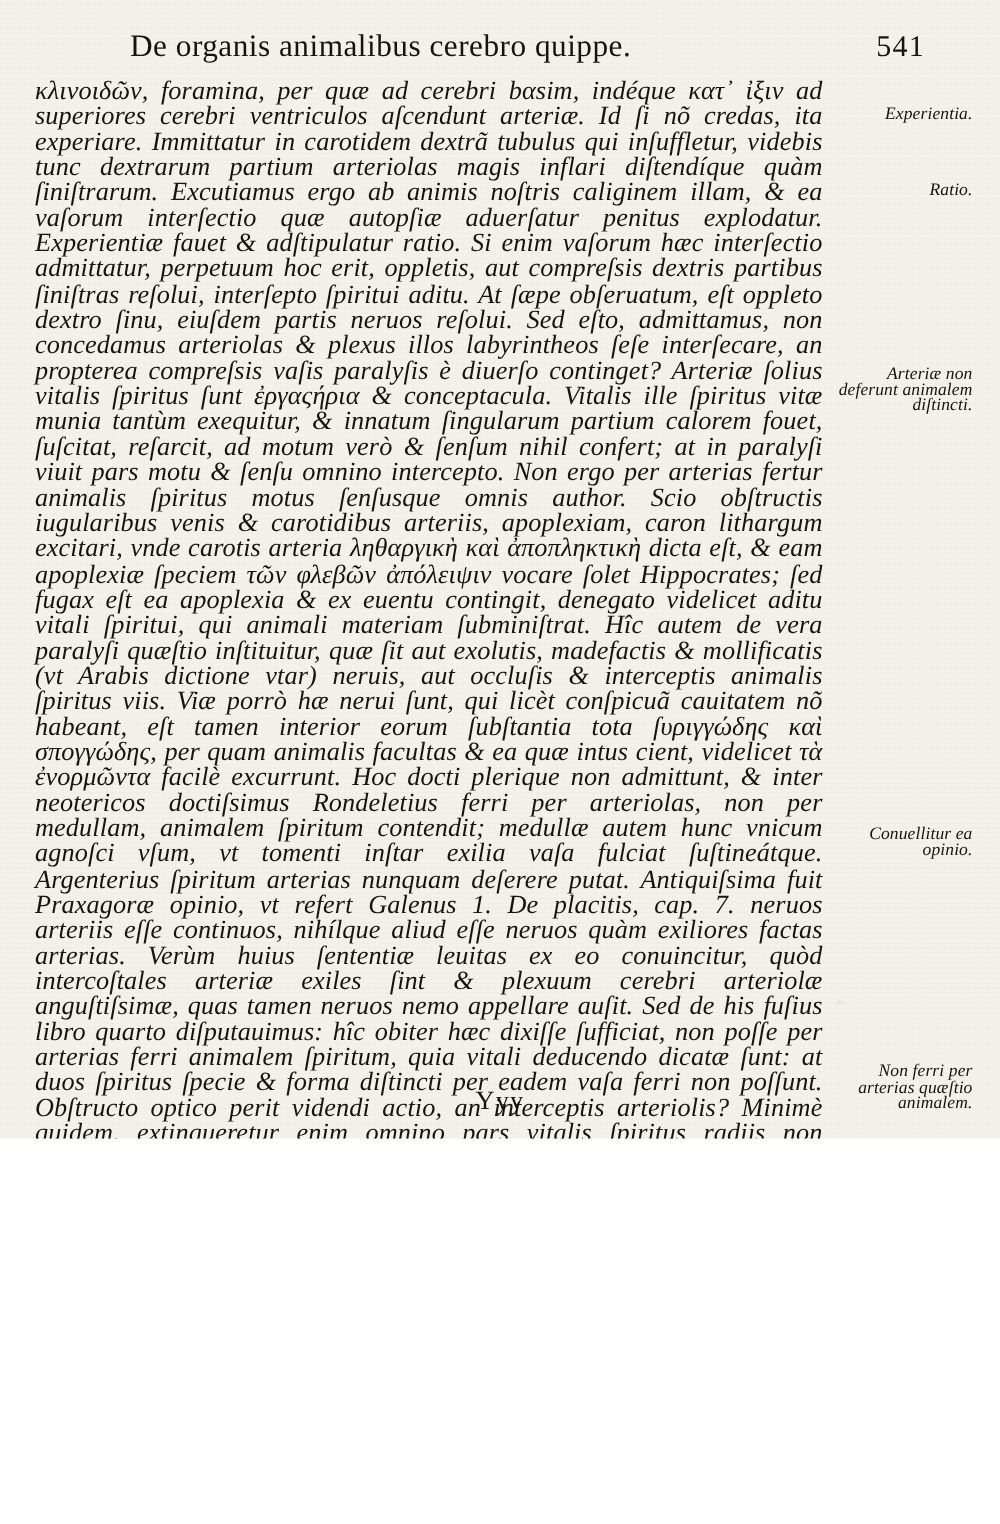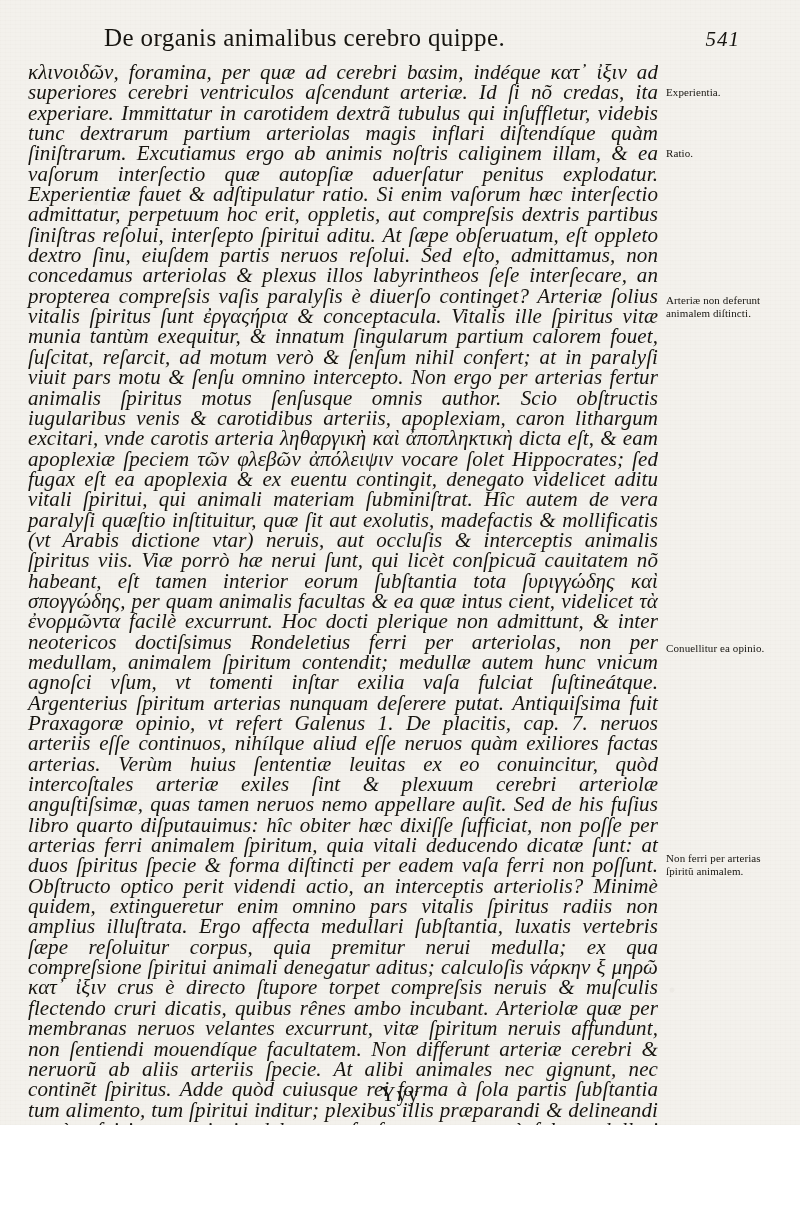--- a/index.html
+++ b/index.html
@@ -10,7 +10,7 @@
   .page {
     position: relative;
     width: 800px;
-    height: 1125px;
+    height: 911px;
     background: #f3f1ec;
     background-image:
       radial-gradient(circle at 12% 18%, rgba(120,110,95,0.05) 0 2px, rgba(0,0,0,0) 3px),

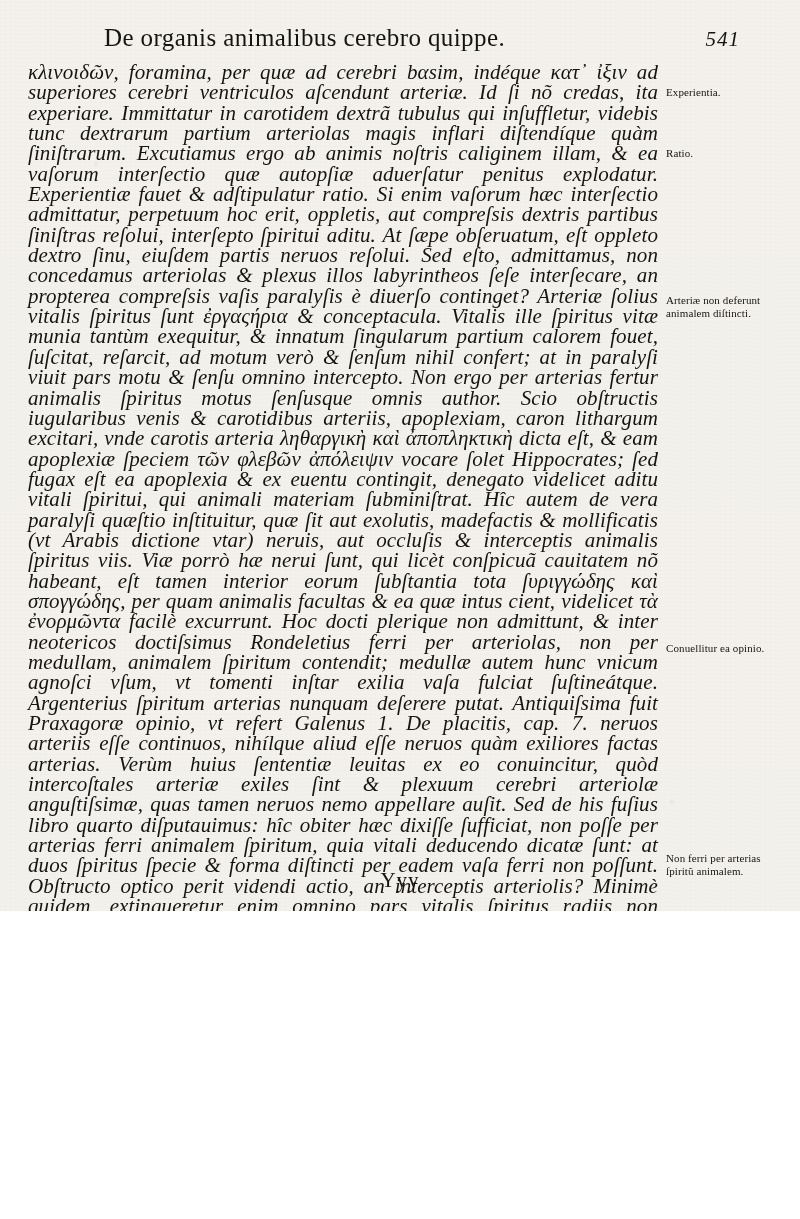--- a/index.html
+++ b/index.html
@@ -49,10 +49,9 @@
     font-family: "Liberation Serif", serif;
   }
   .folio {
-    font-size: 21px;
+    font-size: 24px;
     letter-spacing: 1px;
     padding-right: 16px;
-    font-style: italic;
   }
 
   

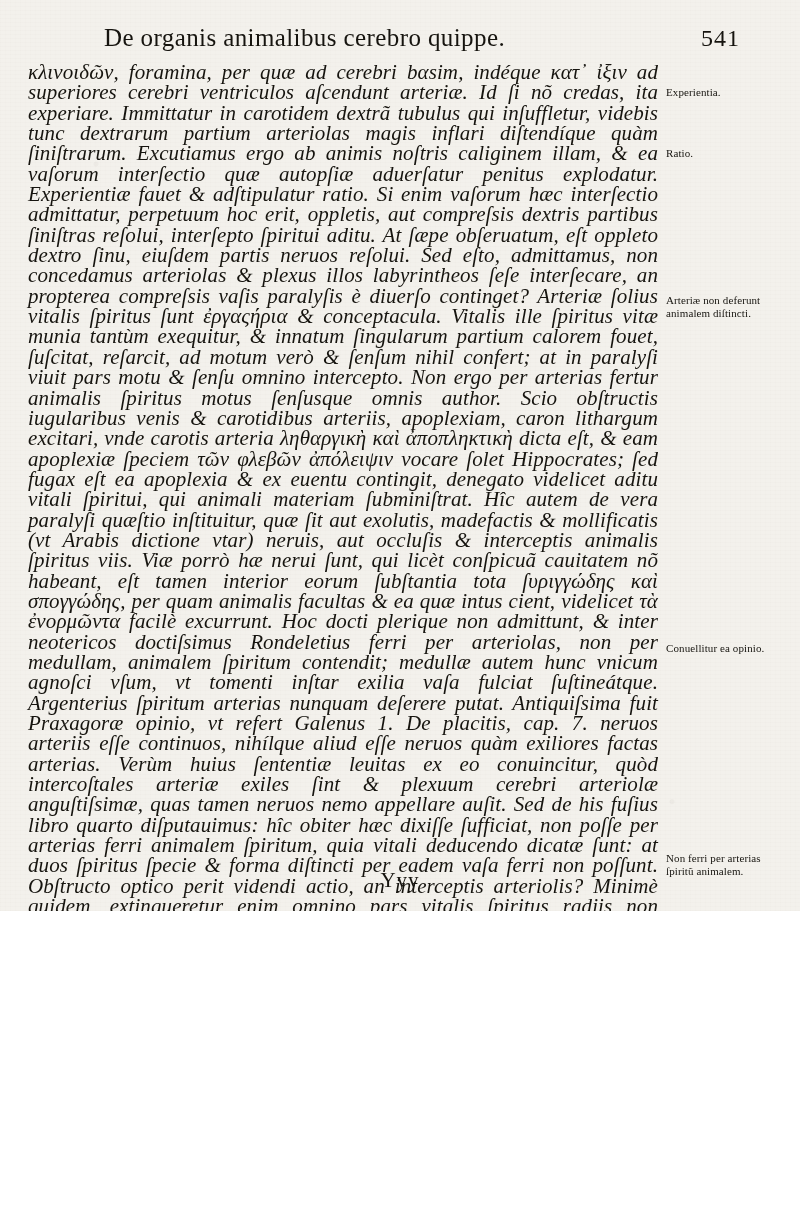--- a/index.html
+++ b/index.html
@@ -83,9 +83,10 @@
   .marginal-note {
     position: absolute;
     width: 112px;
-    font-size: 11px;
+    font-size: 14px;
     line-height: 12.6px;
-    text-align: left;
+    font-style: italic;
+    text-align: right;
     letter-spacing: .1px;
   }
 

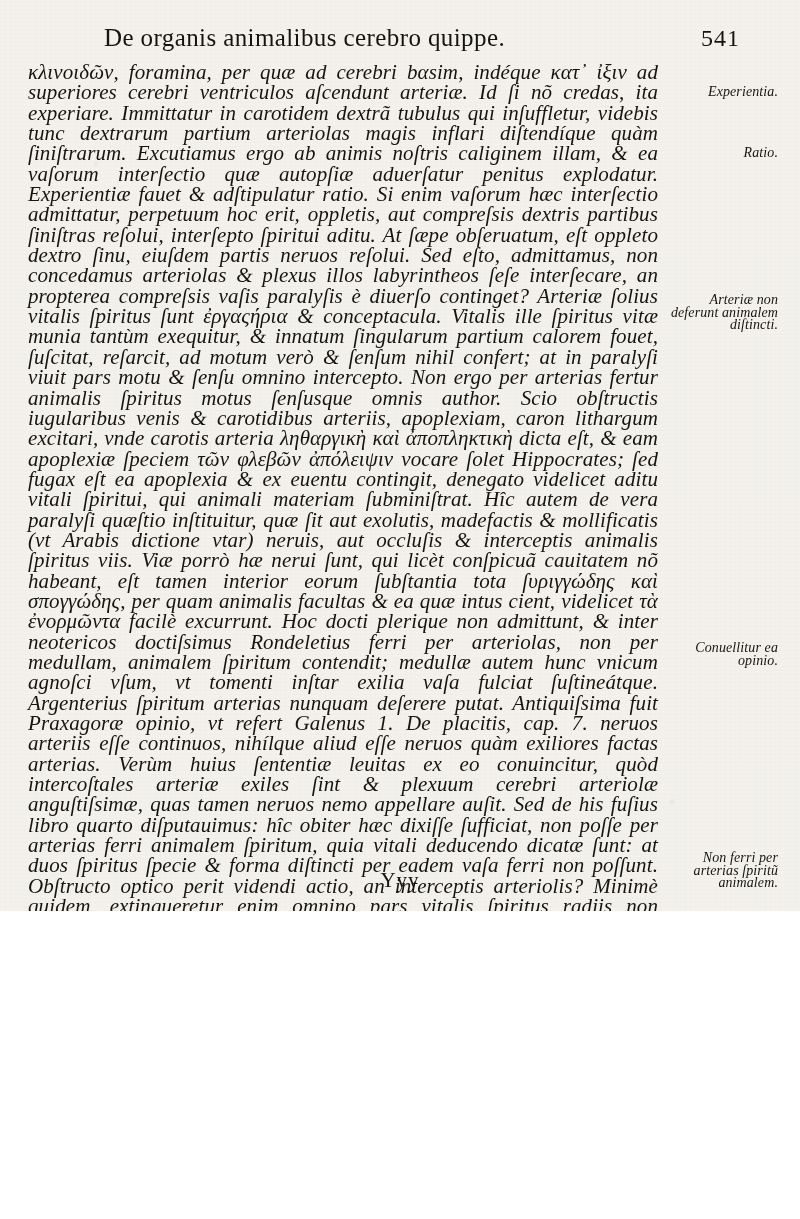--- a/index.html
+++ b/index.html
@@ -121,7 +121,7 @@
     <div class="marginal-note" style="top:24px">Experientia.</div>
     <div class="marginal-note" style="top:85px">Ratio.</div>
     <div class="marginal-note" style="top:232px">Arteriæ non deferunt animalem diſtincti.</div>
-    <div class="marginal-note" style="top:580px">Conuellitur ea opinio.</div>
+    <div class="marginal-note" style="top:600px">Conuellitur ea opinio.</div>
     <div class="marginal-note" style="top:790px">Non ferri per arterias ſpiritũ animalem.</div>
   </div>
 

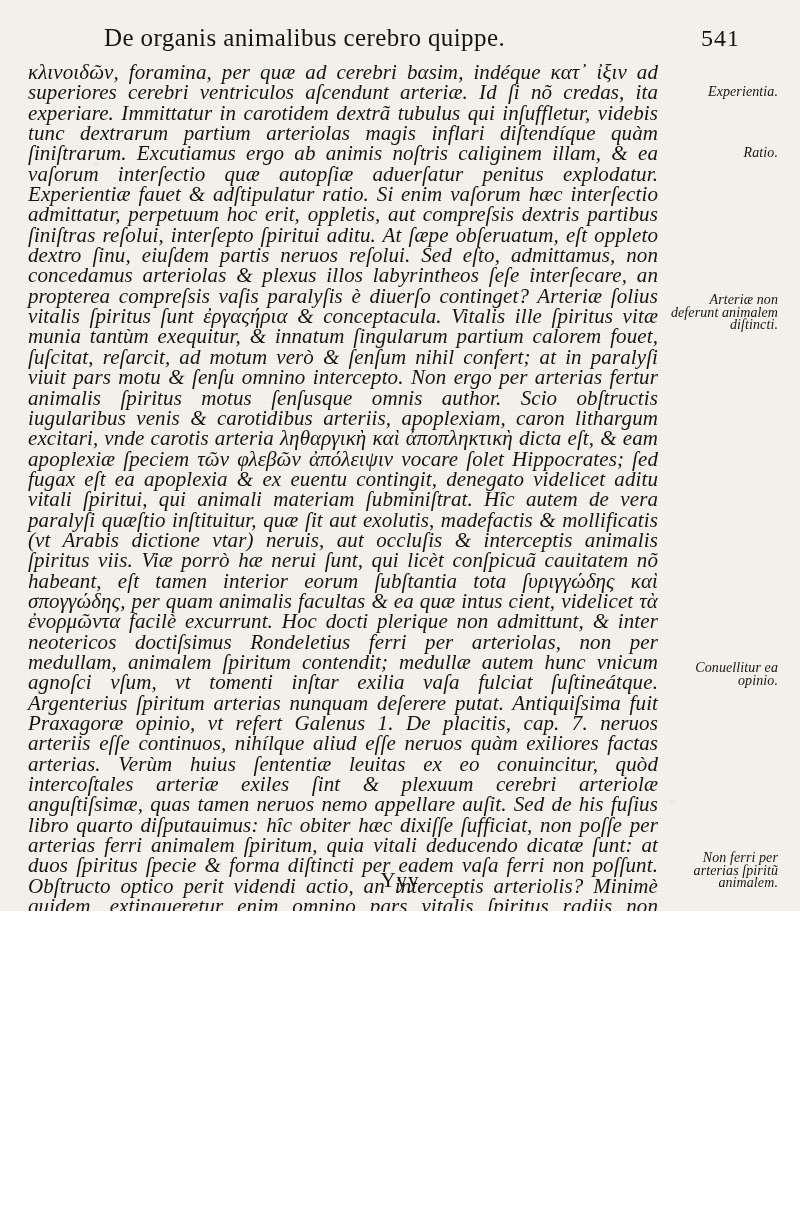--- a/index.html
+++ b/index.html
@@ -122,7 +122,7 @@
     <div class="marginal-note" style="top:85px">Ratio.</div>
     <div class="marginal-note" style="top:232px">Arteriæ non deferunt animalem diſtincti.</div>
     <div class="marginal-note" style="top:600px">Conuellitur ea opinio.</div>
-    <div class="marginal-note" style="top:790px">Non ferri per arterias ſpiritũ animalem.</div>
+    <div class="marginal-note" style="top:790px">Non ferri per arterias quæſtio animalem.</div>
   </div>
 
   <div class="signature">Yyy</div>

